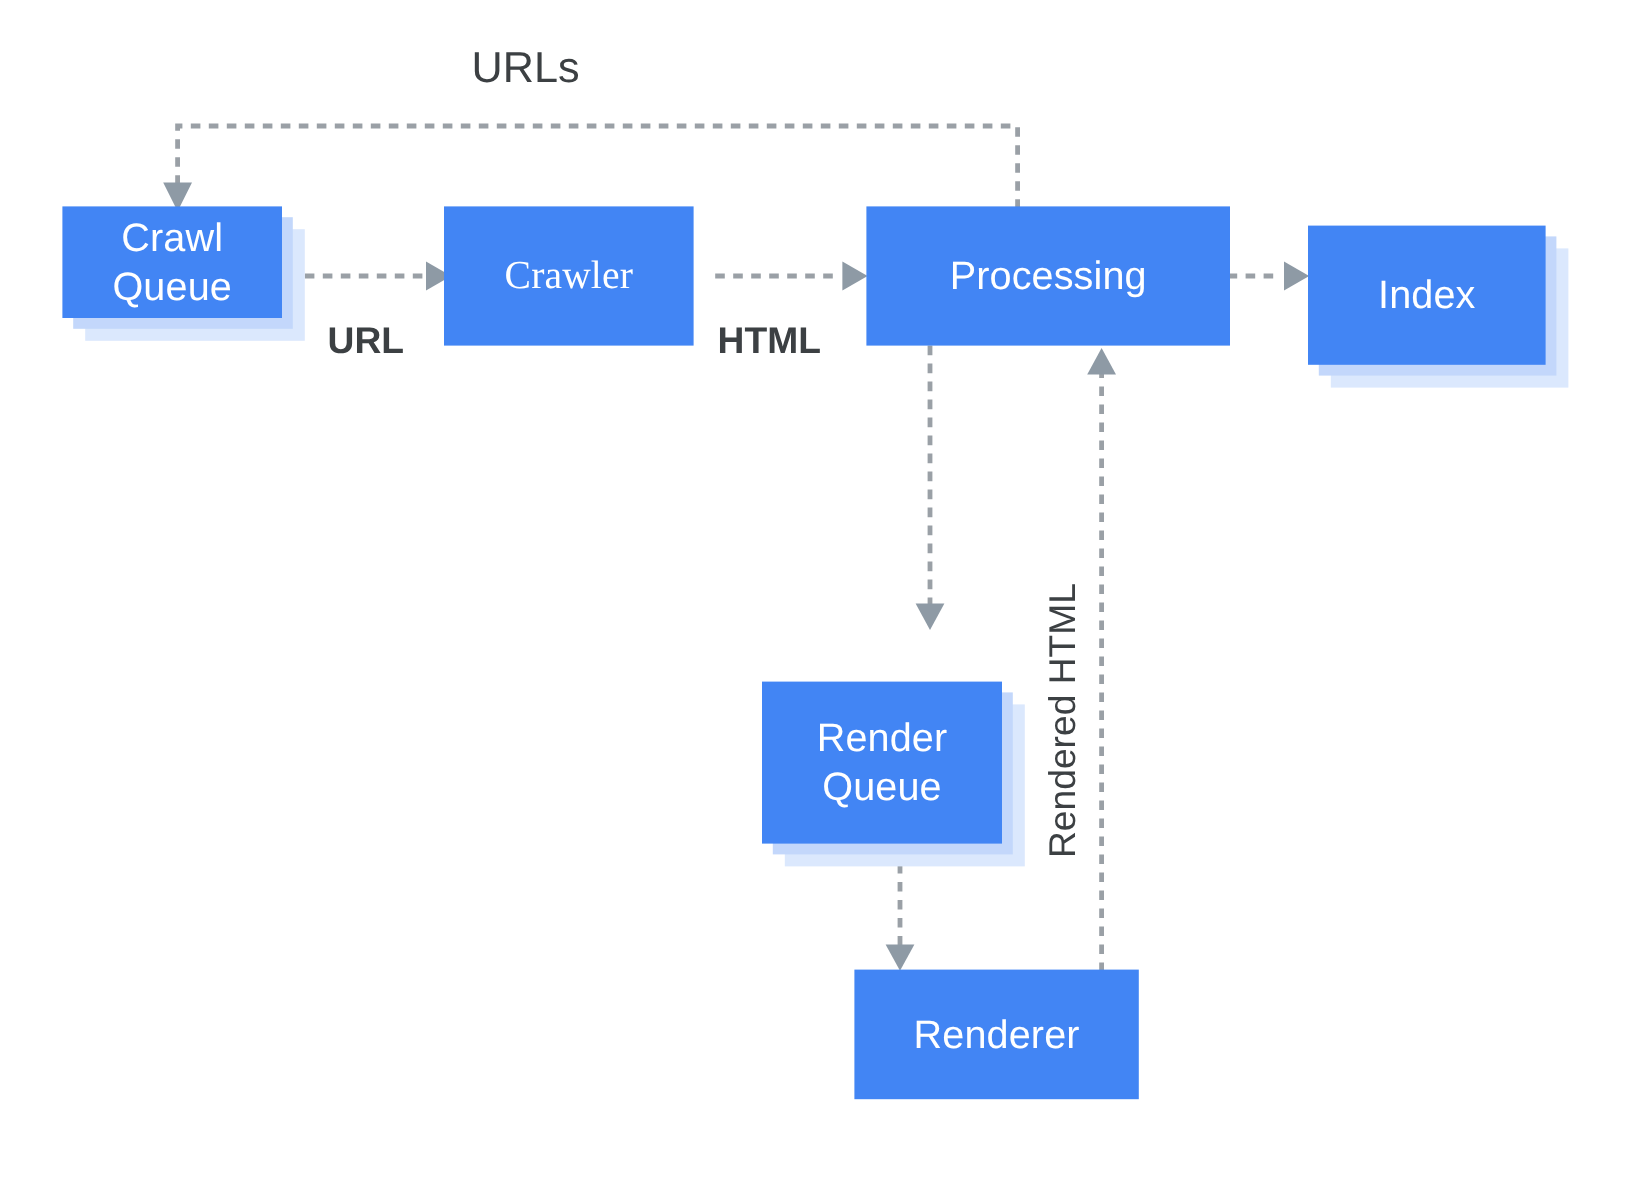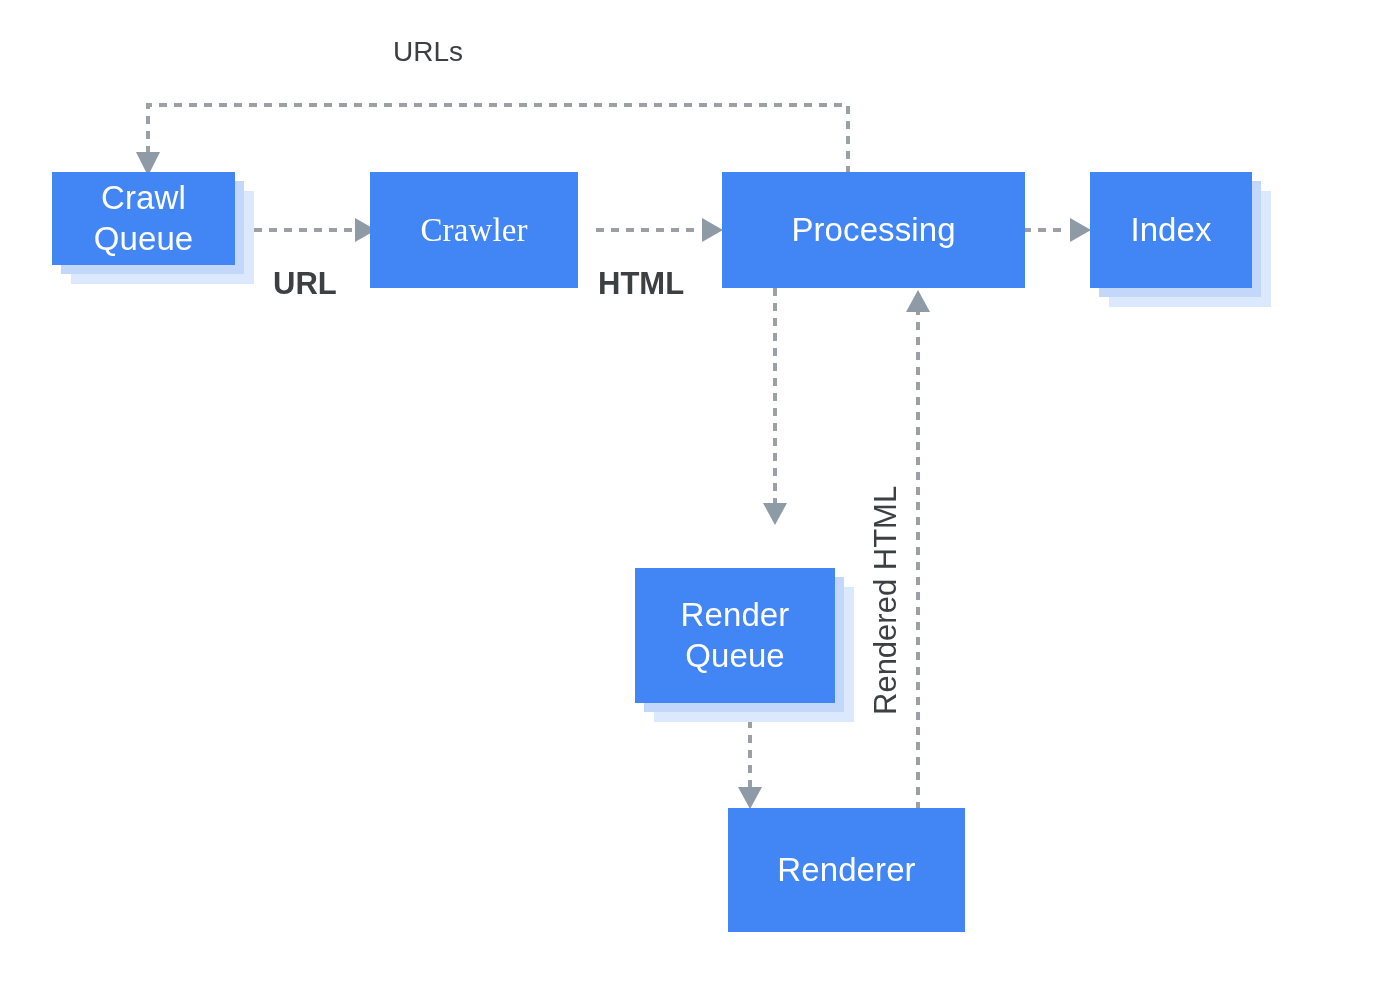--- a/index.html
+++ b/index.html
@@ -86,7 +86,7 @@
   .title-label {
     position: absolute;
     color: #3c4043;
-    font-size: 28px;
+    font-size: 36px;
     line-height: 1;
     white-space: nowrap;
   }

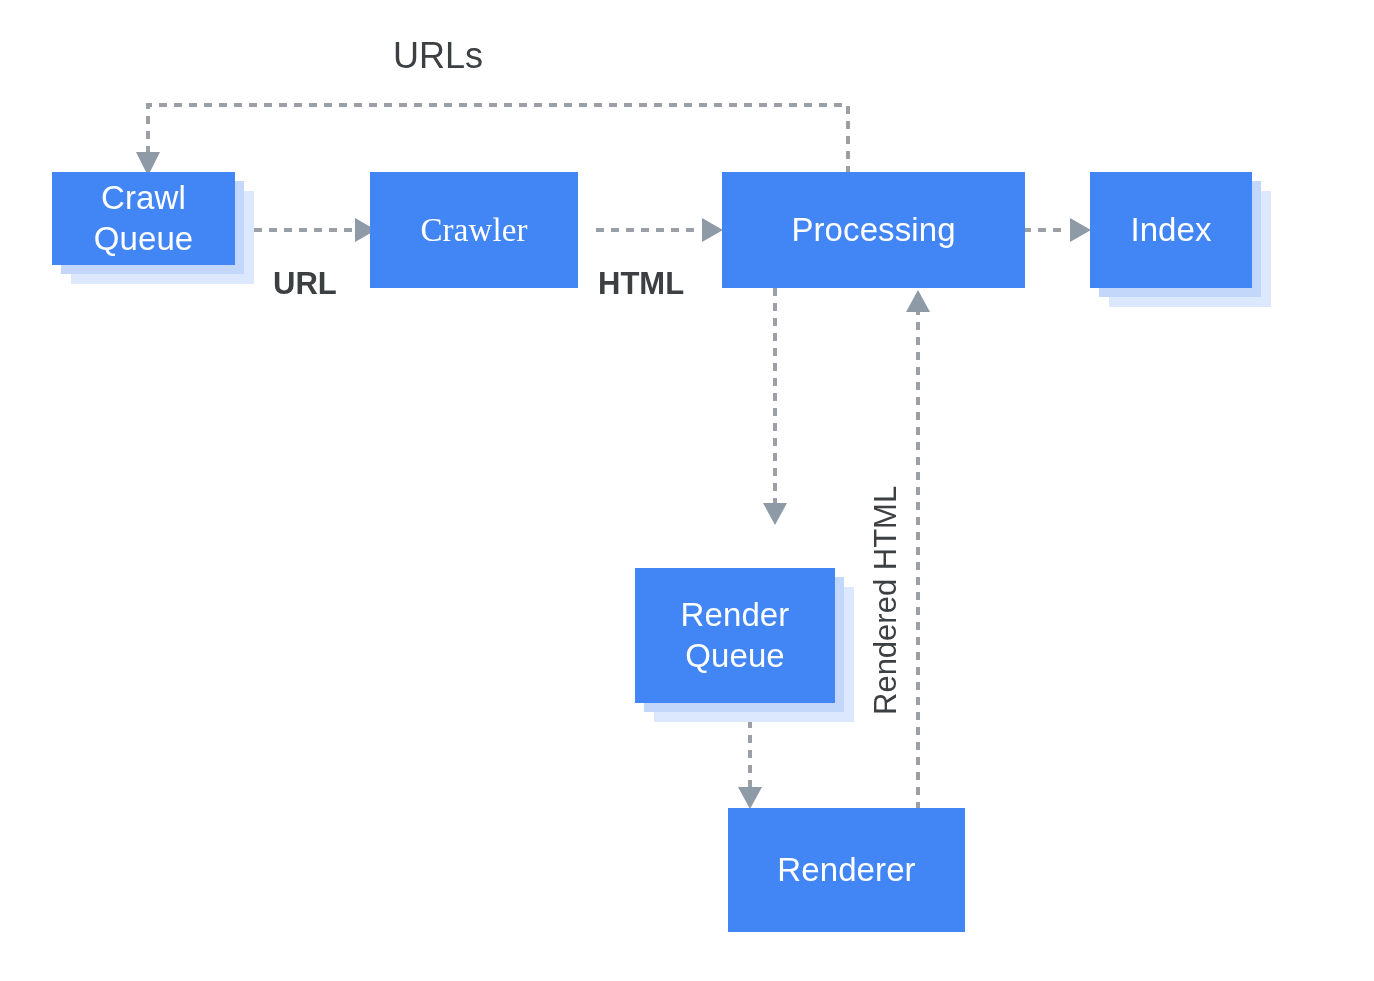--- a/index.html
+++ b/index.html
@@ -163,7 +163,7 @@
     </div>
   </div>
 
-  <div class="node stacked" style="left:1090px; top:172px; width:162px; height:116px;">
+  <div class="node stacked" style="left:1090px; top:188px; width:198px; height:116px;">
     <div class="layer2"></div>
     <div class="layer1"></div>
     <div class="face">

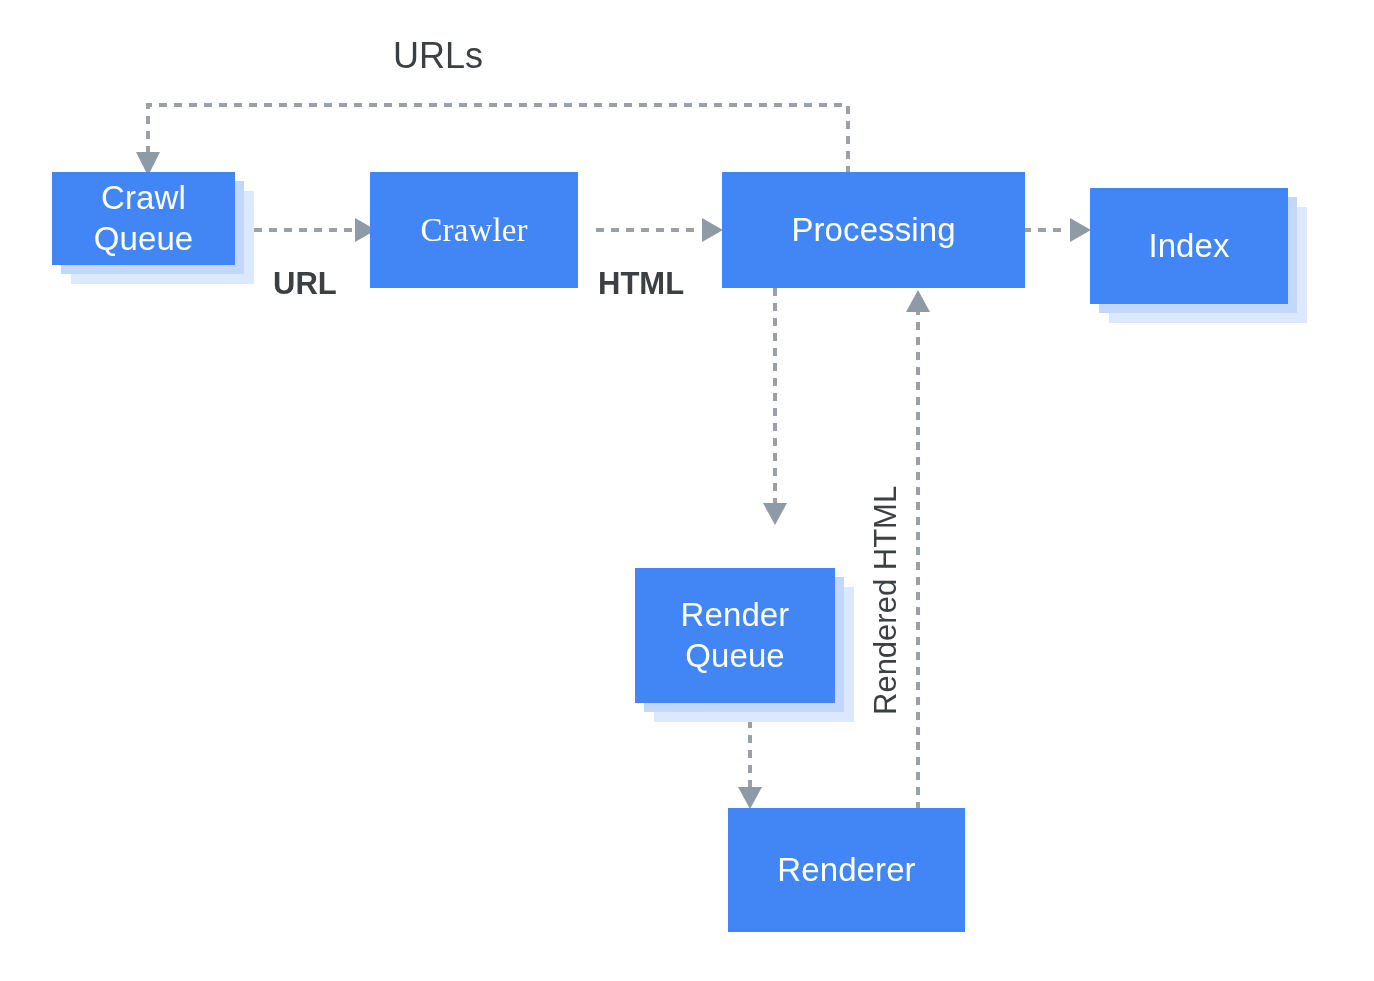--- a/index.html
+++ b/index.html
@@ -180,7 +180,7 @@
     </div>
   </div>
 
-  <div class="node" style="left:728px; top:808px; width:237px; height:124px;">
+  <div class="node" style="left:712px; top:808px; width:237px; height:108px;">
     <div class="face">
       <span class="label">Renderer</span>
     </div>

